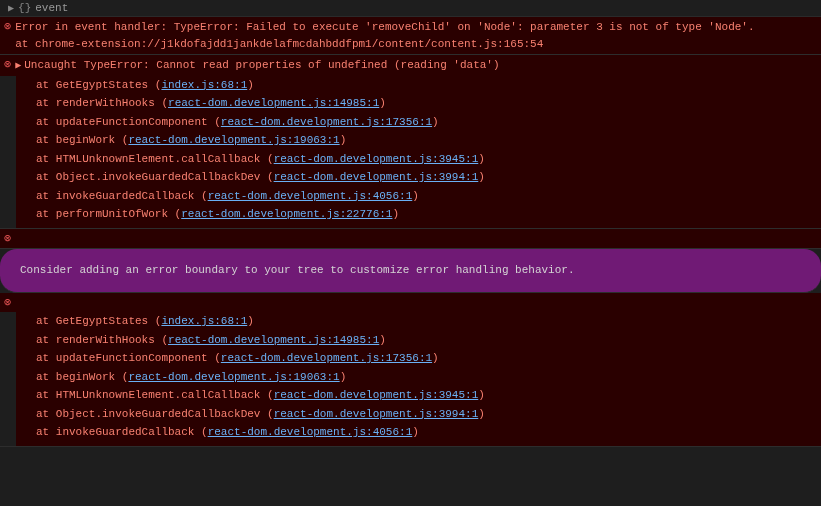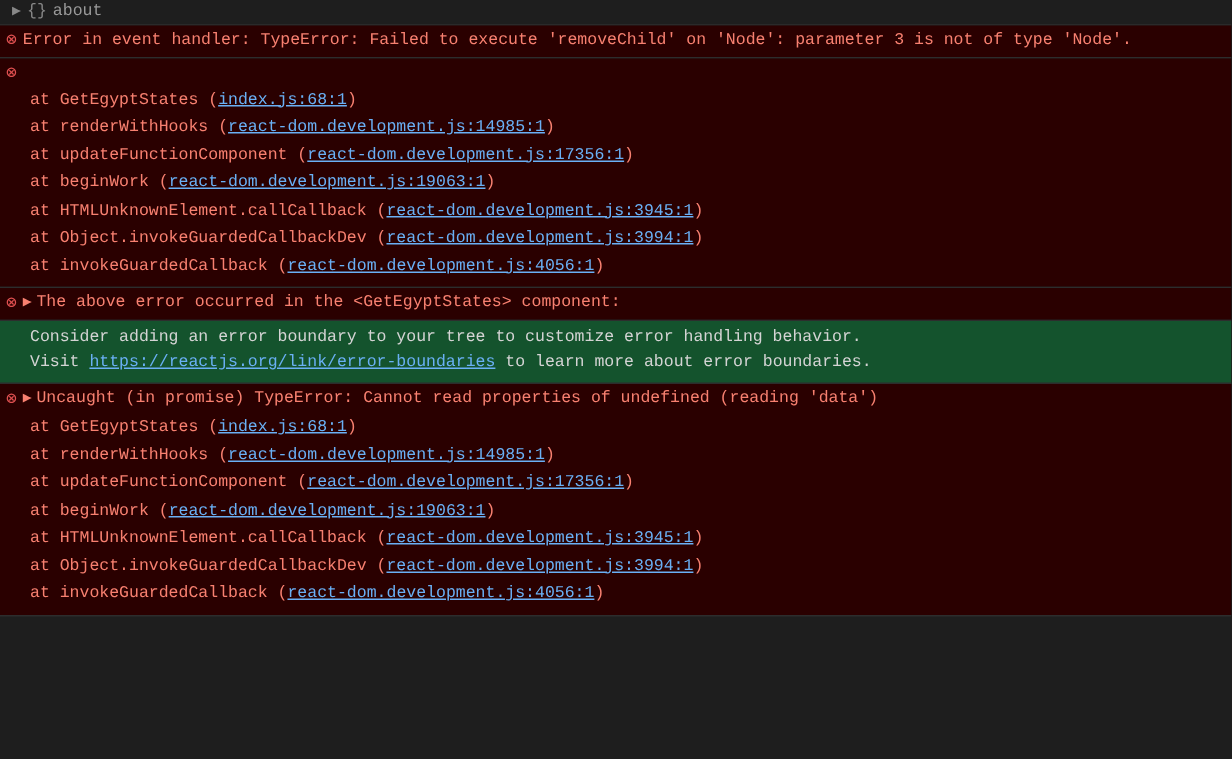--- a/index.html
+++ b/index.html
@@ -91,7 +91,7 @@
   <div class="null-line">
     <span class="arrow">▶</span>
     <span class="brace">{}</span>
-    <span>about</span>
+    <span>event</span>
   </div>
 
   <div class="error-block">

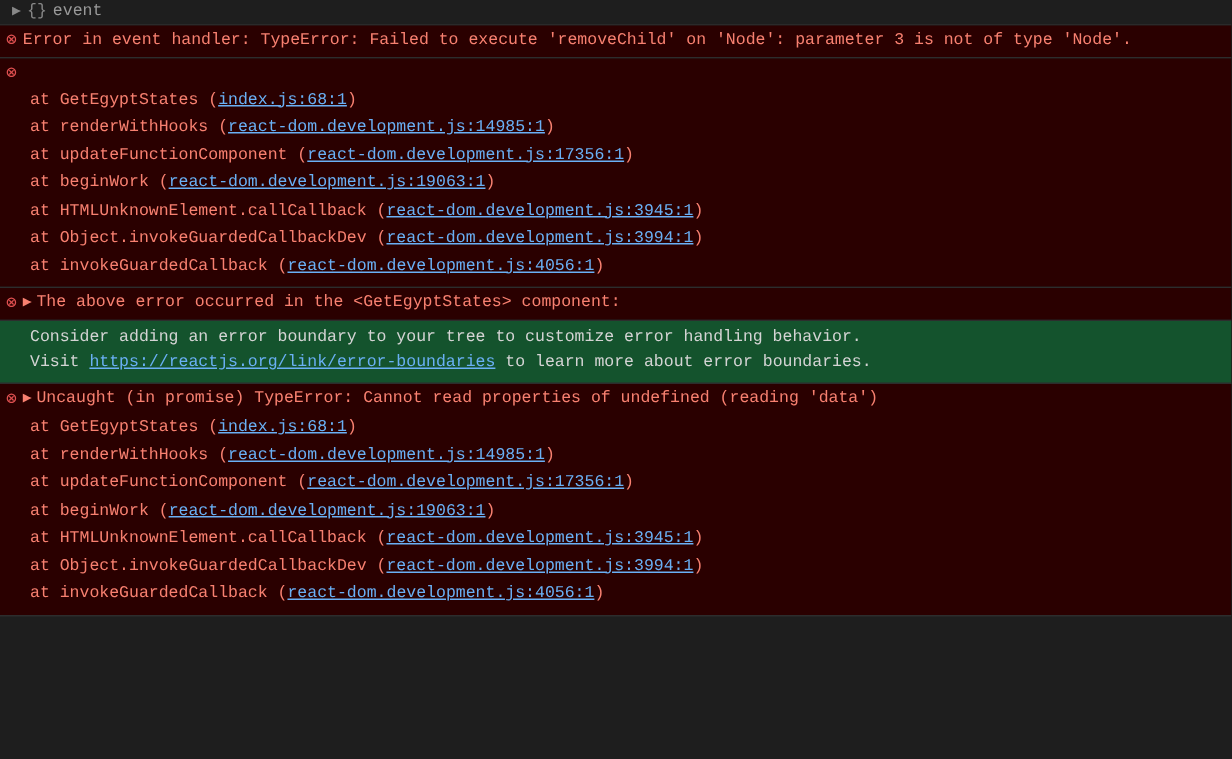--- a/index.html
+++ b/index.html
@@ -99,6 +99,7 @@
       <span class="error-icon">⊗</span>
       <span class="error-text">
         <span>Error in event handler: TypeError: Failed to execute 'removeChild' on 'Node': parameter 3 is not of type 'Node'.</span><br>
+        <span style="color:#f88070;">    at chrome-extension://j1kdofajdd1jankdelafmcdahbddfpm1/content/content.js:165:54</span>
       </span>
     </div>
   </div>

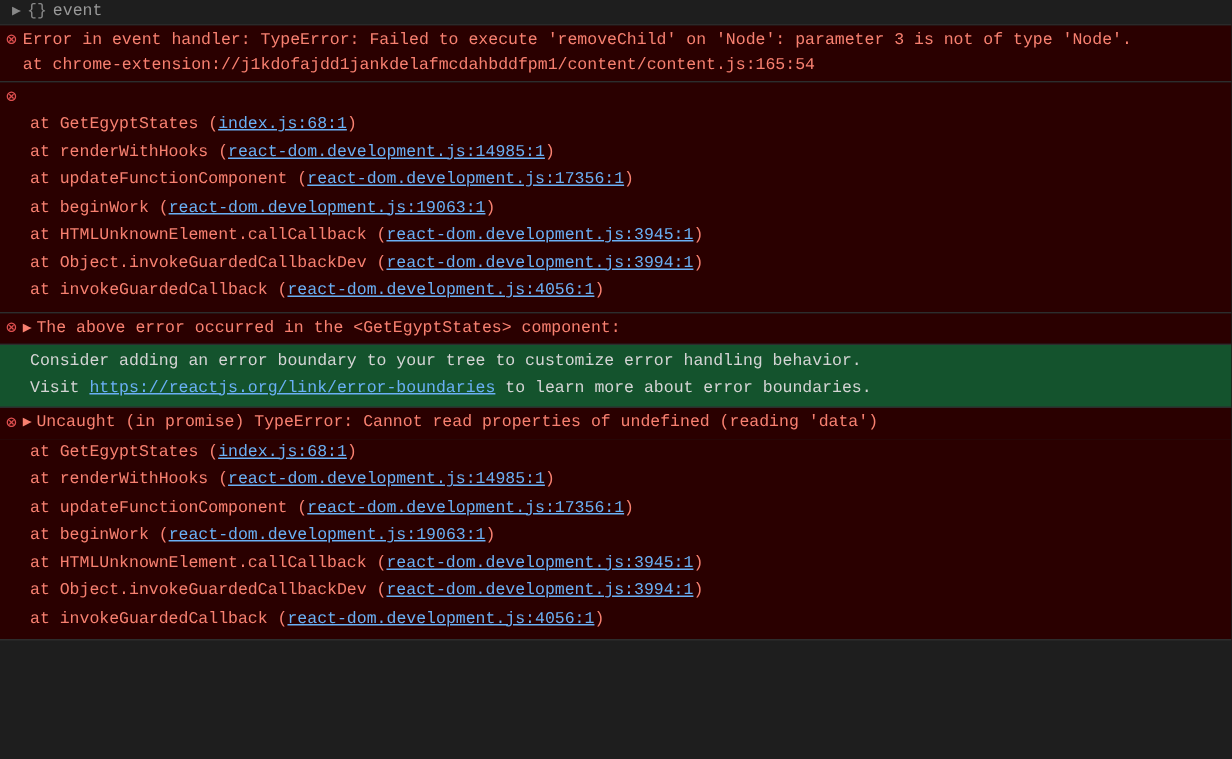--- a/index.html
+++ b/index.html
@@ -107,6 +107,9 @@
   <div class="error-block">
     <div class="error-line">
       <span class="error-icon">⊗</span>
+      <span class="error-text">
+        <span class="expand-arrow">▶</span><span>Uncaught TypeError: Cannot read properties of undefined (reading 'data')</span>
+      </span>
     </div>
     <div class="stack-trace">
       <div class="stack-line">    at GetEgyptStates (<a class="stack-link">index.js:68:1</a>)</div>

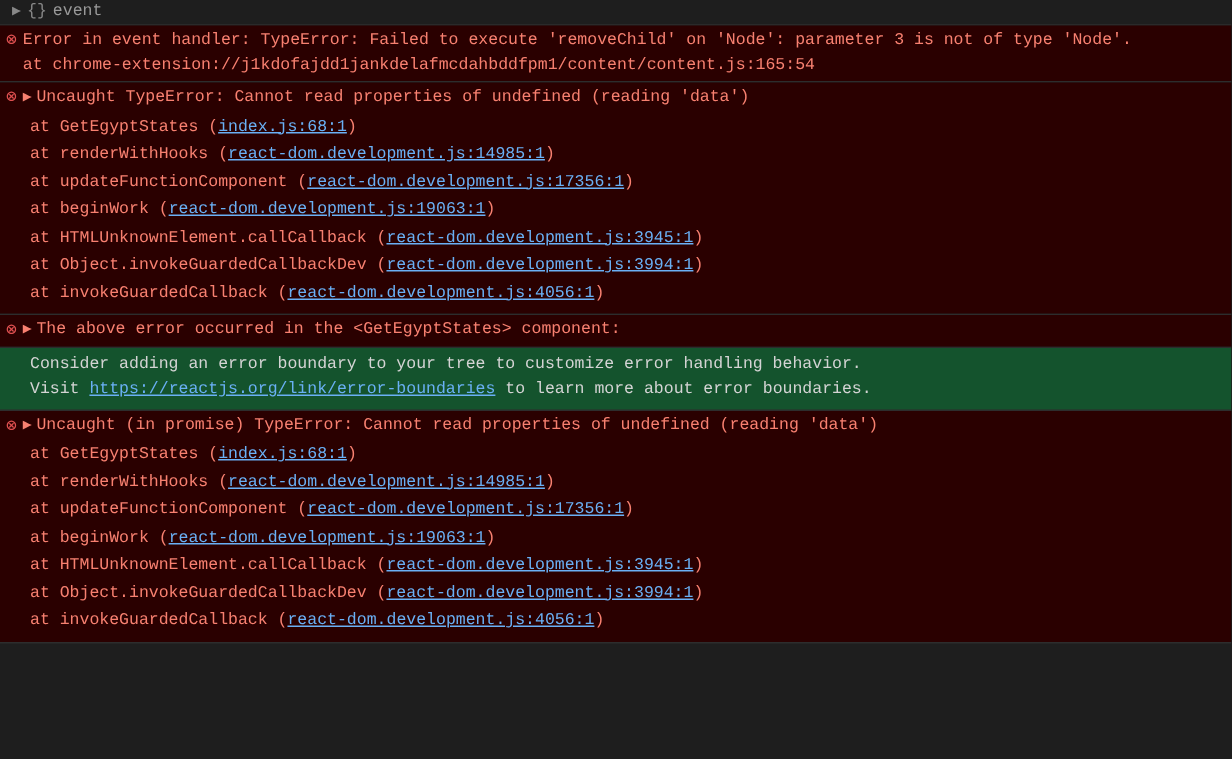--- a/index.html
+++ b/index.html
@@ -63,6 +63,7 @@
     .stack-trace {
       background: #2a0000;
       padding: 0 4px 4px 20px;
+      margin-left: 16px;
     }
     .stack-line {
       color: #f88070;

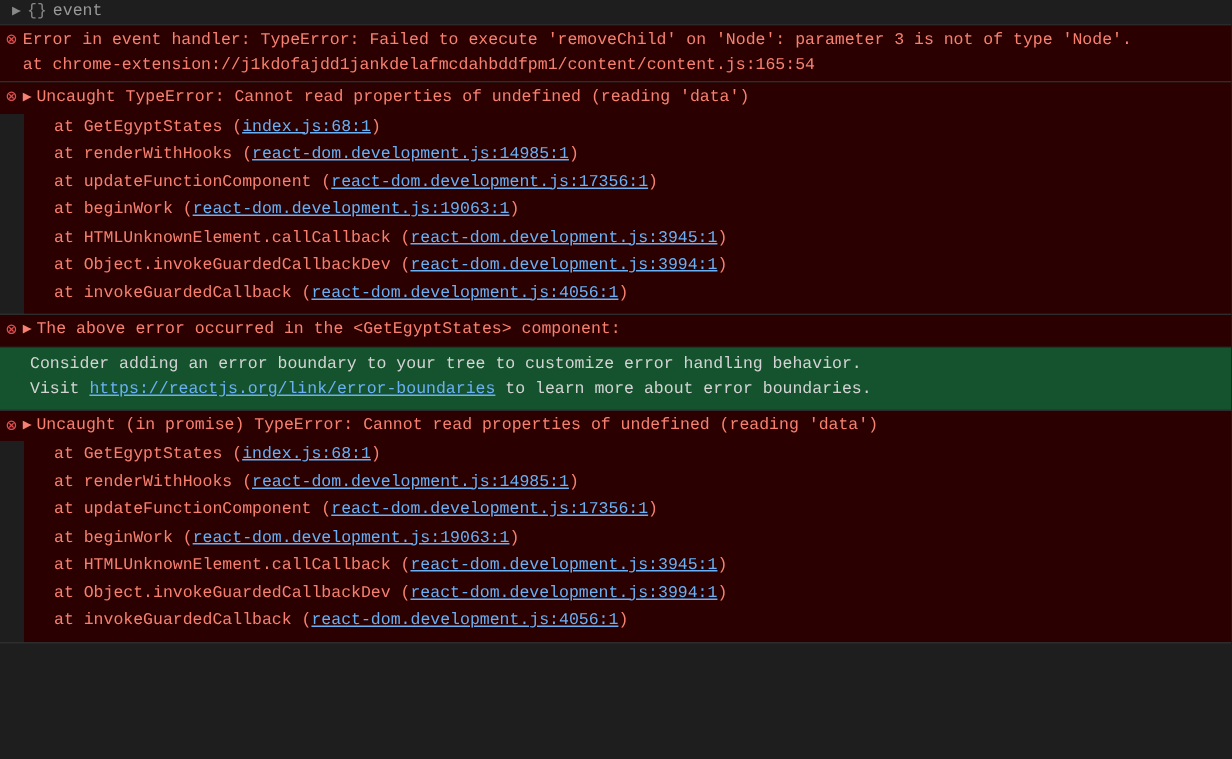--- a/index.html
+++ b/index.html
@@ -120,6 +120,7 @@
       <div class="stack-line">    at HTMLUnknownElement.callCallback (<a class="stack-link">react-dom.development.js:3945:1</a>)</div>
       <div class="stack-line">    at Object.invokeGuardedCallbackDev (<a class="stack-link">react-dom.development.js:3994:1</a>)</div>
       <div class="stack-line">    at invokeGuardedCallback (<a class="stack-link">react-dom.development.js:4056:1</a>)</div>
+      <div class="stack-line">    at performUnitOfWork (<a class="stack-link">react-dom.development.js:22776:1</a>)</div>
     </div>
   </div>
 

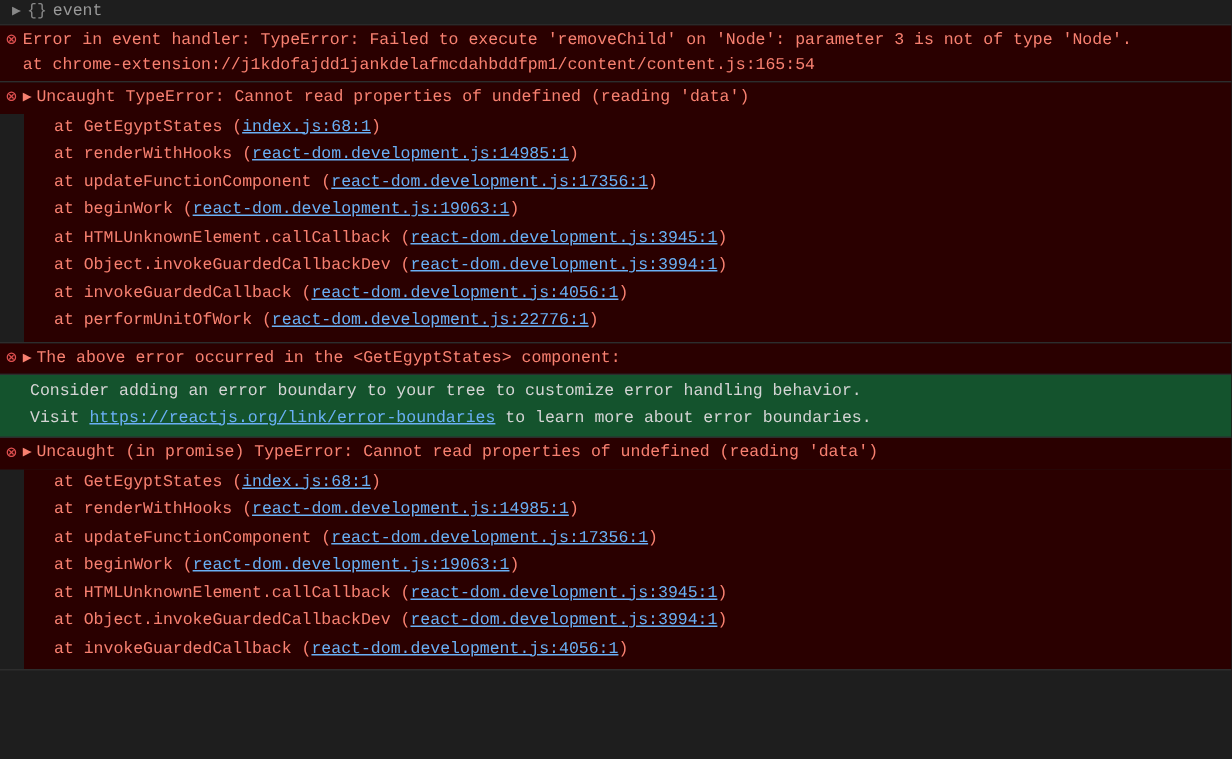--- a/index.html
+++ b/index.html
@@ -127,9 +127,6 @@
   <div class="error-block">
     <div class="error-line">
       <span class="error-icon">⊗</span>
-      <span class="error-text">
-        <span class="expand-arrow">▶</span><span>The above error occurred in the &lt;GetEgyptStates&gt; component:</span>
-      </span>
     </div>
   </div>
 

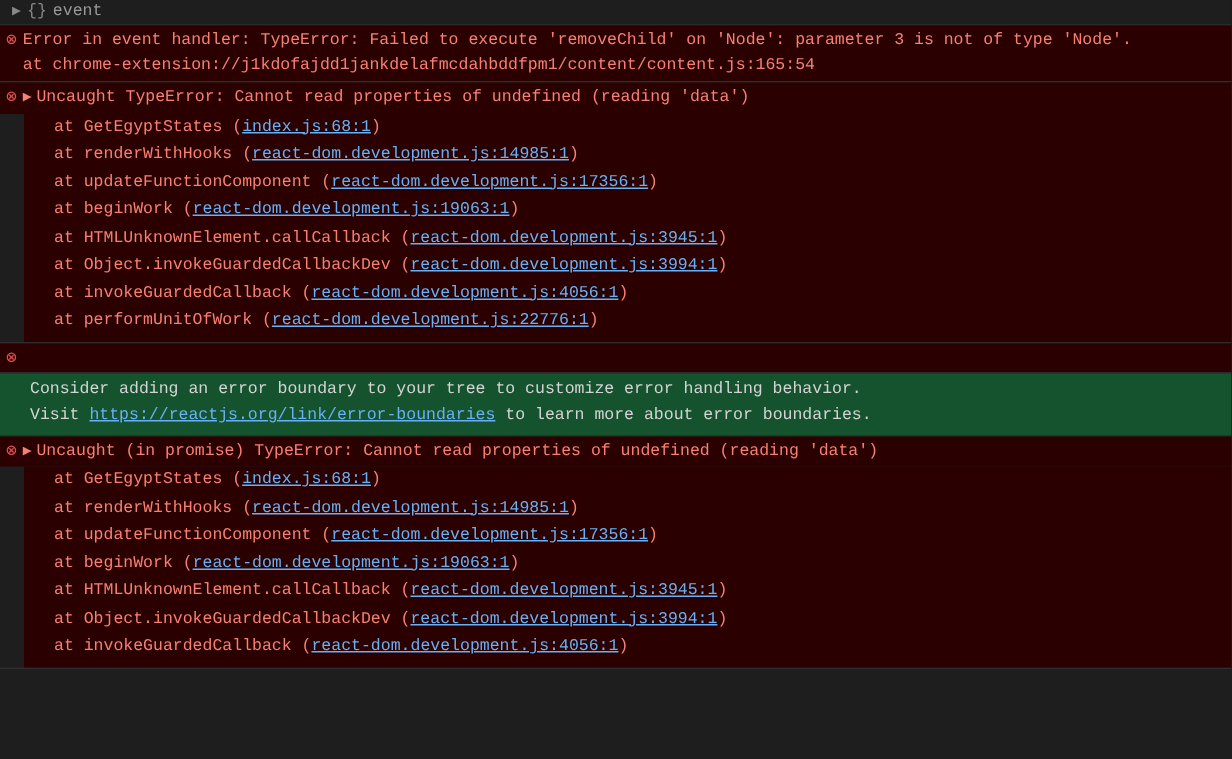--- a/index.html
+++ b/index.html
@@ -71,10 +71,11 @@
       line-height: 1.5;
     }
     .info-block {
-      padding: 3px 20px;
-      background: #14532d;
+      padding: 13px 20px;
+      background: #701a75;
       color: #d4d4d4;
       border-bottom: 1px solid #2d2d2d;
+      border-radius: 17px;
     }
     .info-block p {
       line-height: 1.6;

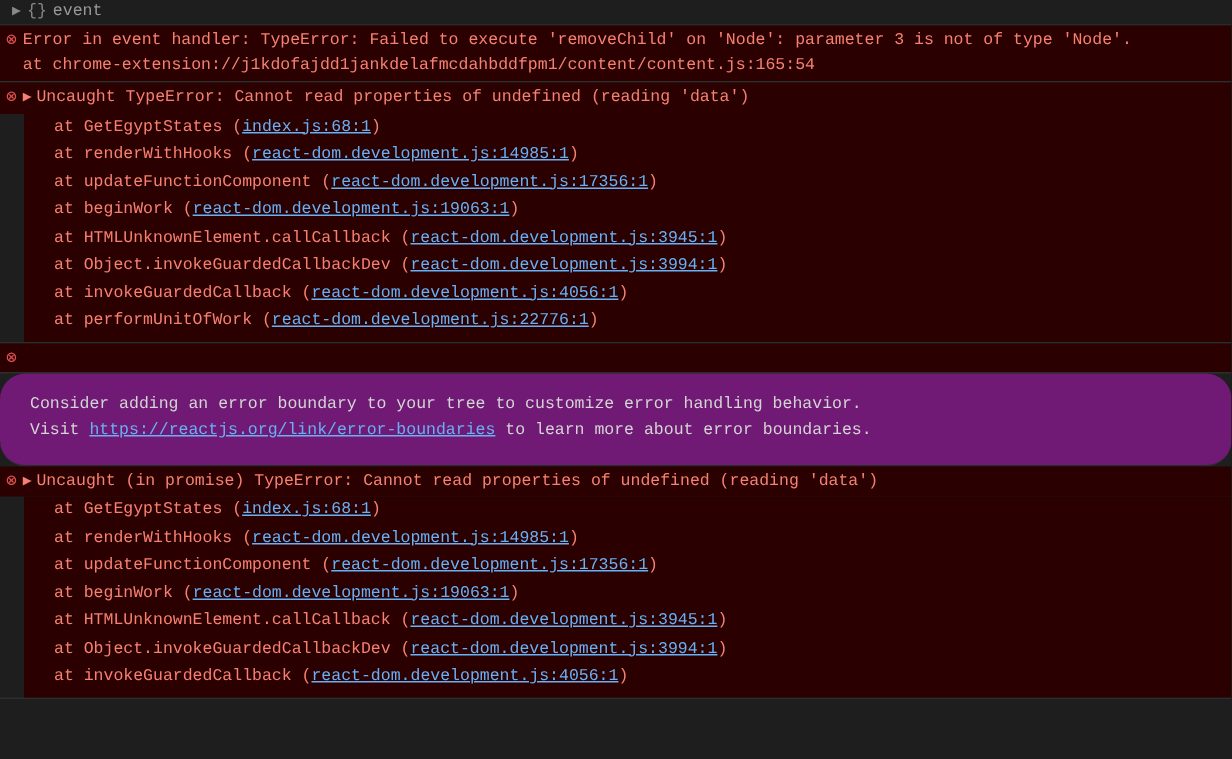--- a/index.html
+++ b/index.html
@@ -133,9 +133,6 @@
 
   <div class="info-block">
     <p>Consider adding an error boundary to your tree to customize error handling behavior.</p>
-    <p>
-      <span>Visit </span><a class="stack-link">https://reactjs.org/link/error-boundaries</a><span> to learn more about error boundaries.</span>
-    </p>
   </div>
 
   <div class="error-block">

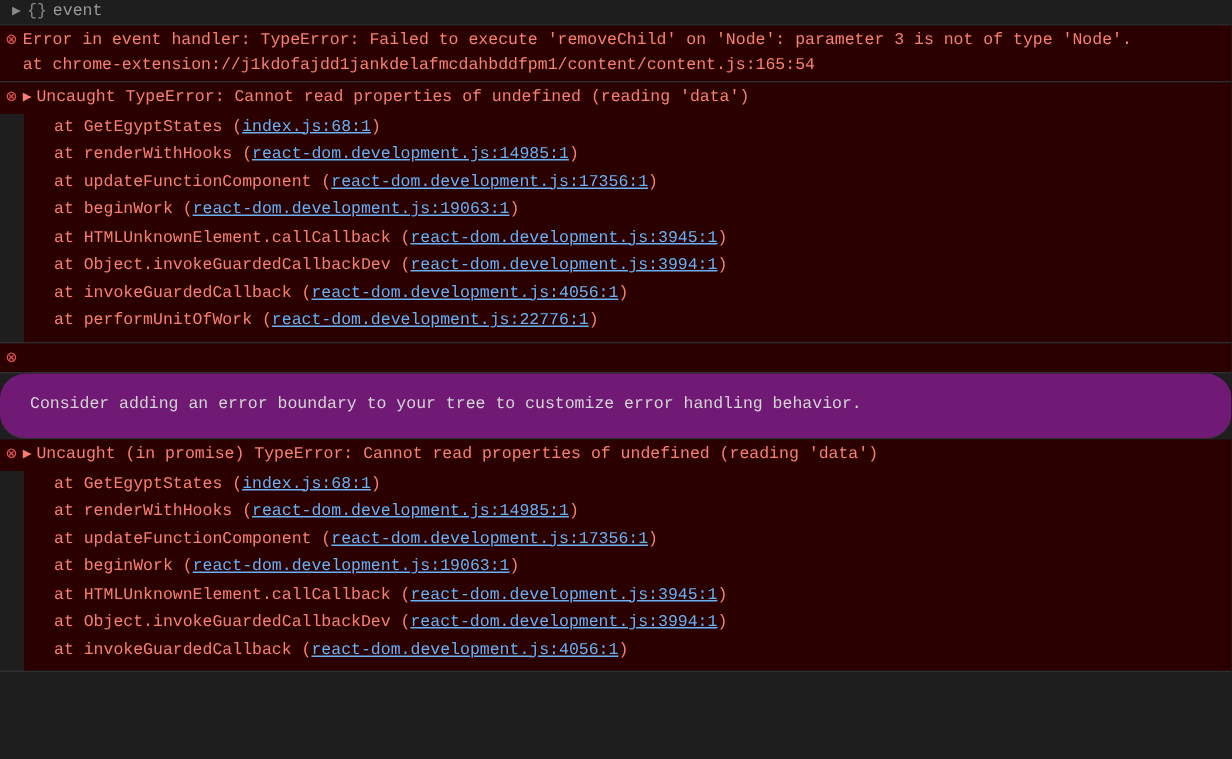--- a/index.html
+++ b/index.html
@@ -138,9 +138,6 @@
   <div class="error-block">
     <div class="error-line">
       <span class="error-icon">⊗</span>
-      <span class="error-text">
-        <span class="expand-arrow">▶</span><span>Uncaught (in promise) TypeError: Cannot read properties of undefined (reading 'data')</span>
-      </span>
     </div>
     <div class="stack-trace">
       <div class="stack-line">    at GetEgyptStates (<a class="stack-link">index.js:68:1</a>)</div>

